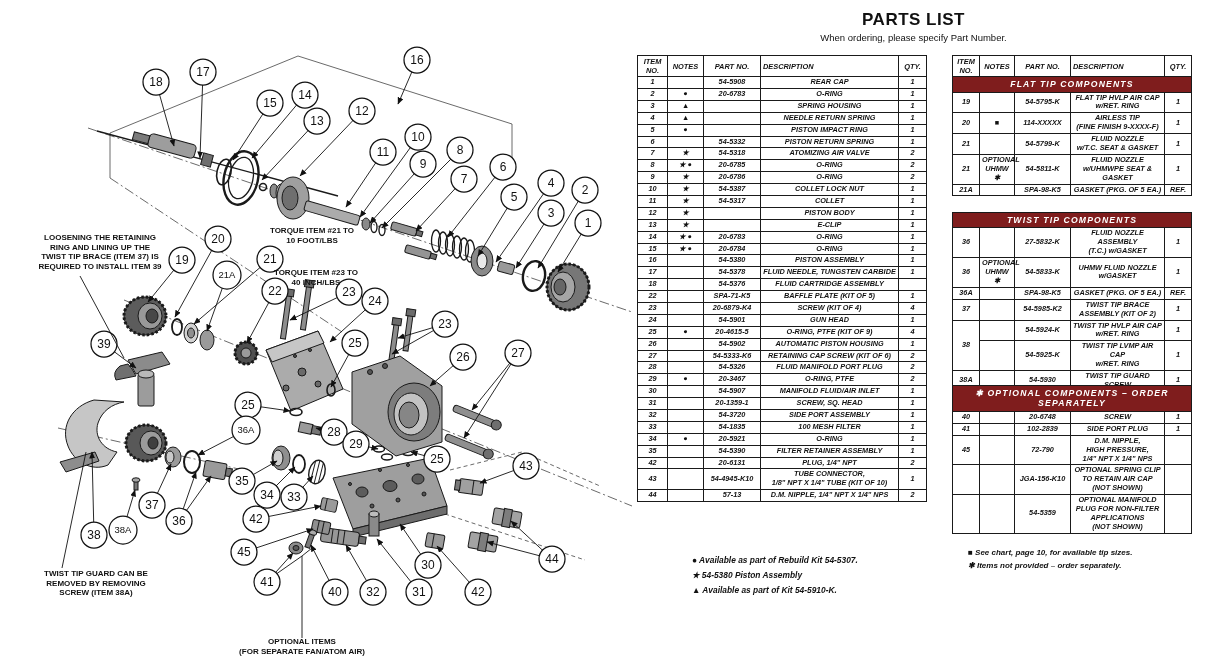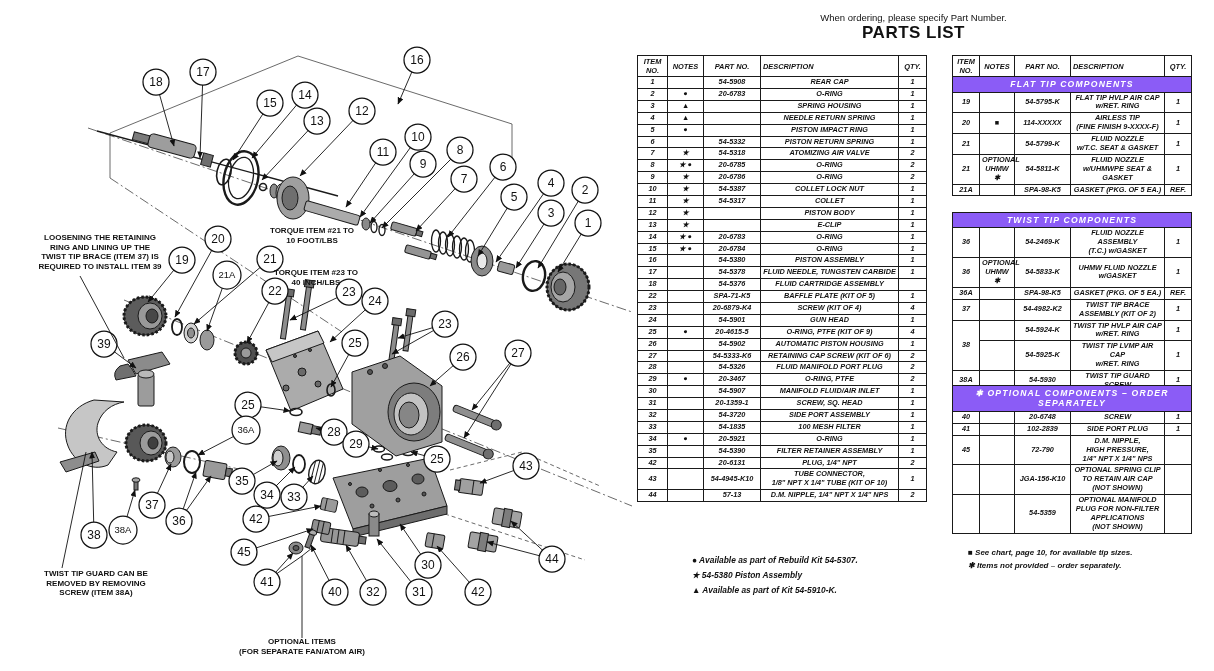--- a/index.html
+++ b/index.html
@@ -555,8 +555,8 @@
 </svg>
 
 <div id="title-block" class="abs">
+  <div id="page-title">PARTS LIST</div>
   <div id="page-subtitle">When ordering, please specify Part Number.</div>
-  <div id="page-title">PARTS LIST</div>
 </div>
 
 <table id="main-table" class="parts abs">

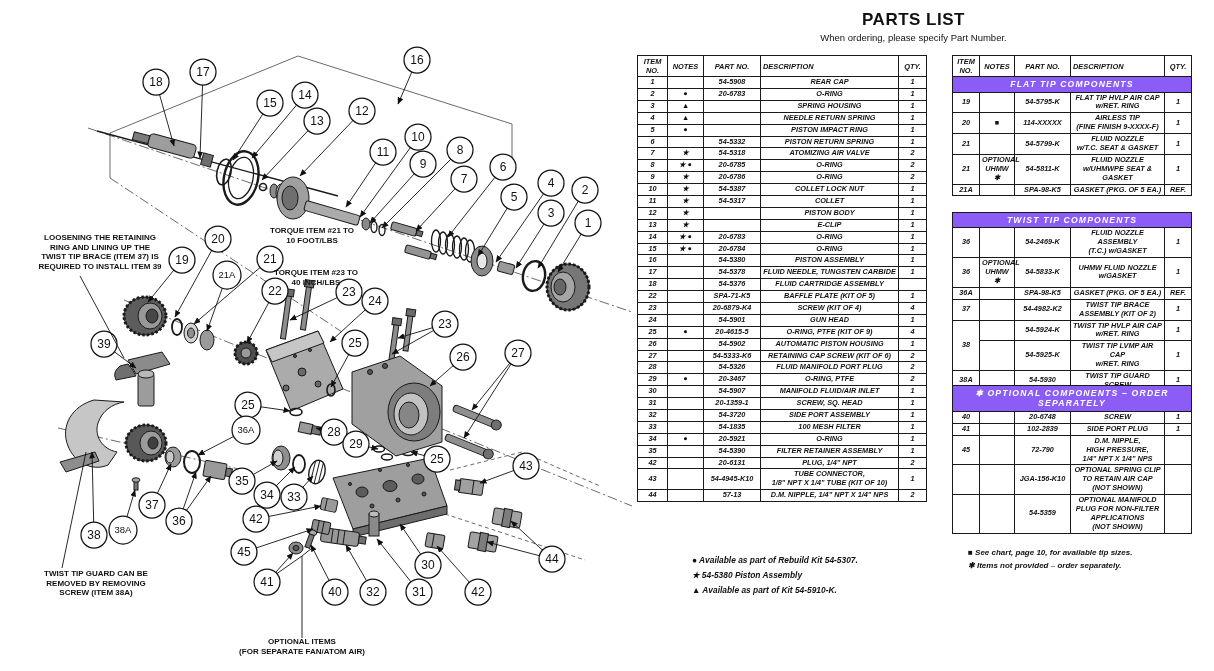--- a/index.html
+++ b/index.html
@@ -19,7 +19,7 @@
   table.parts th { font-size:7.4px; }
   table.parts td.c3 { text-align:center; }
   table.parts tr.section th {
-    background:#8b5cf6; color:#fff; font-size:8.6px; letter-spacing:1.2px; padding:2px;
+    background:#7f1d1d; color:#fff; font-size:8.6px; letter-spacing:1.2px; padding:2px;
   }
   td.small-note { font-size:5.6px; line-height:1.1; }
 

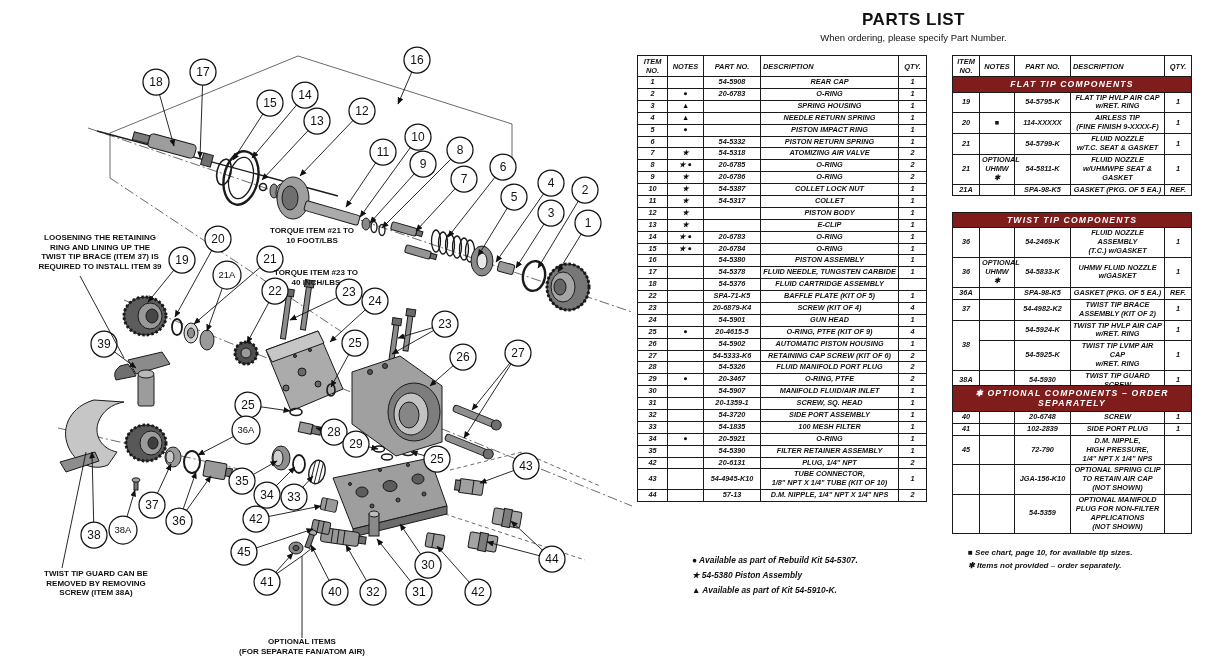--- a/index.html
+++ b/index.html
@@ -910,7 +910,7 @@
       <tr>
         <td class="c0">36</td>
         <td class="c1"></td>
-        <td class="c2">54-2469-K</td>
+        <td class="c2">27-5832-K</td>
         <td class="c3">FLUID NOZZLE ASSEMBLY
 (T.C.) w/GASKET</td>
         <td class="c4">1</td>

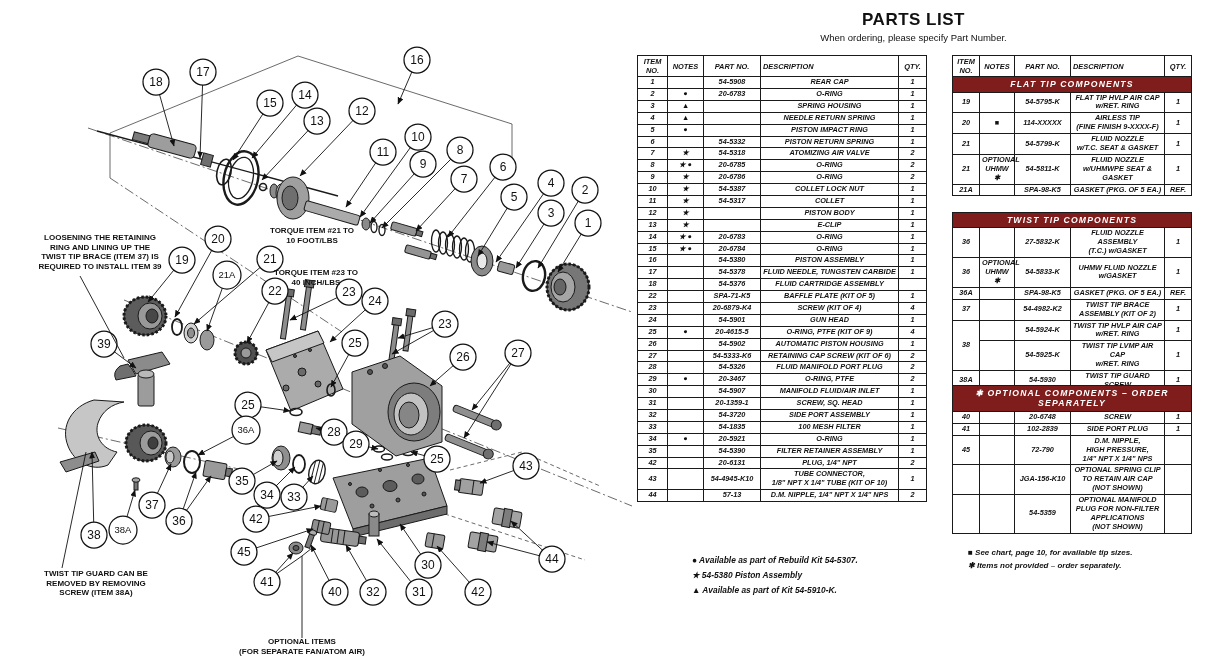--- a/index.html
+++ b/index.html
@@ -934,7 +934,7 @@
       <tr>
         <td class="c0">37</td>
         <td class="c1"></td>
-        <td class="c2">54-4982-K2</td>
+        <td class="c2">54-5985-K2</td>
         <td class="c3">TWIST TIP BRACE
 ASSEMBLY (KIT OF 2)</td>
         <td class="c4">1</td>

